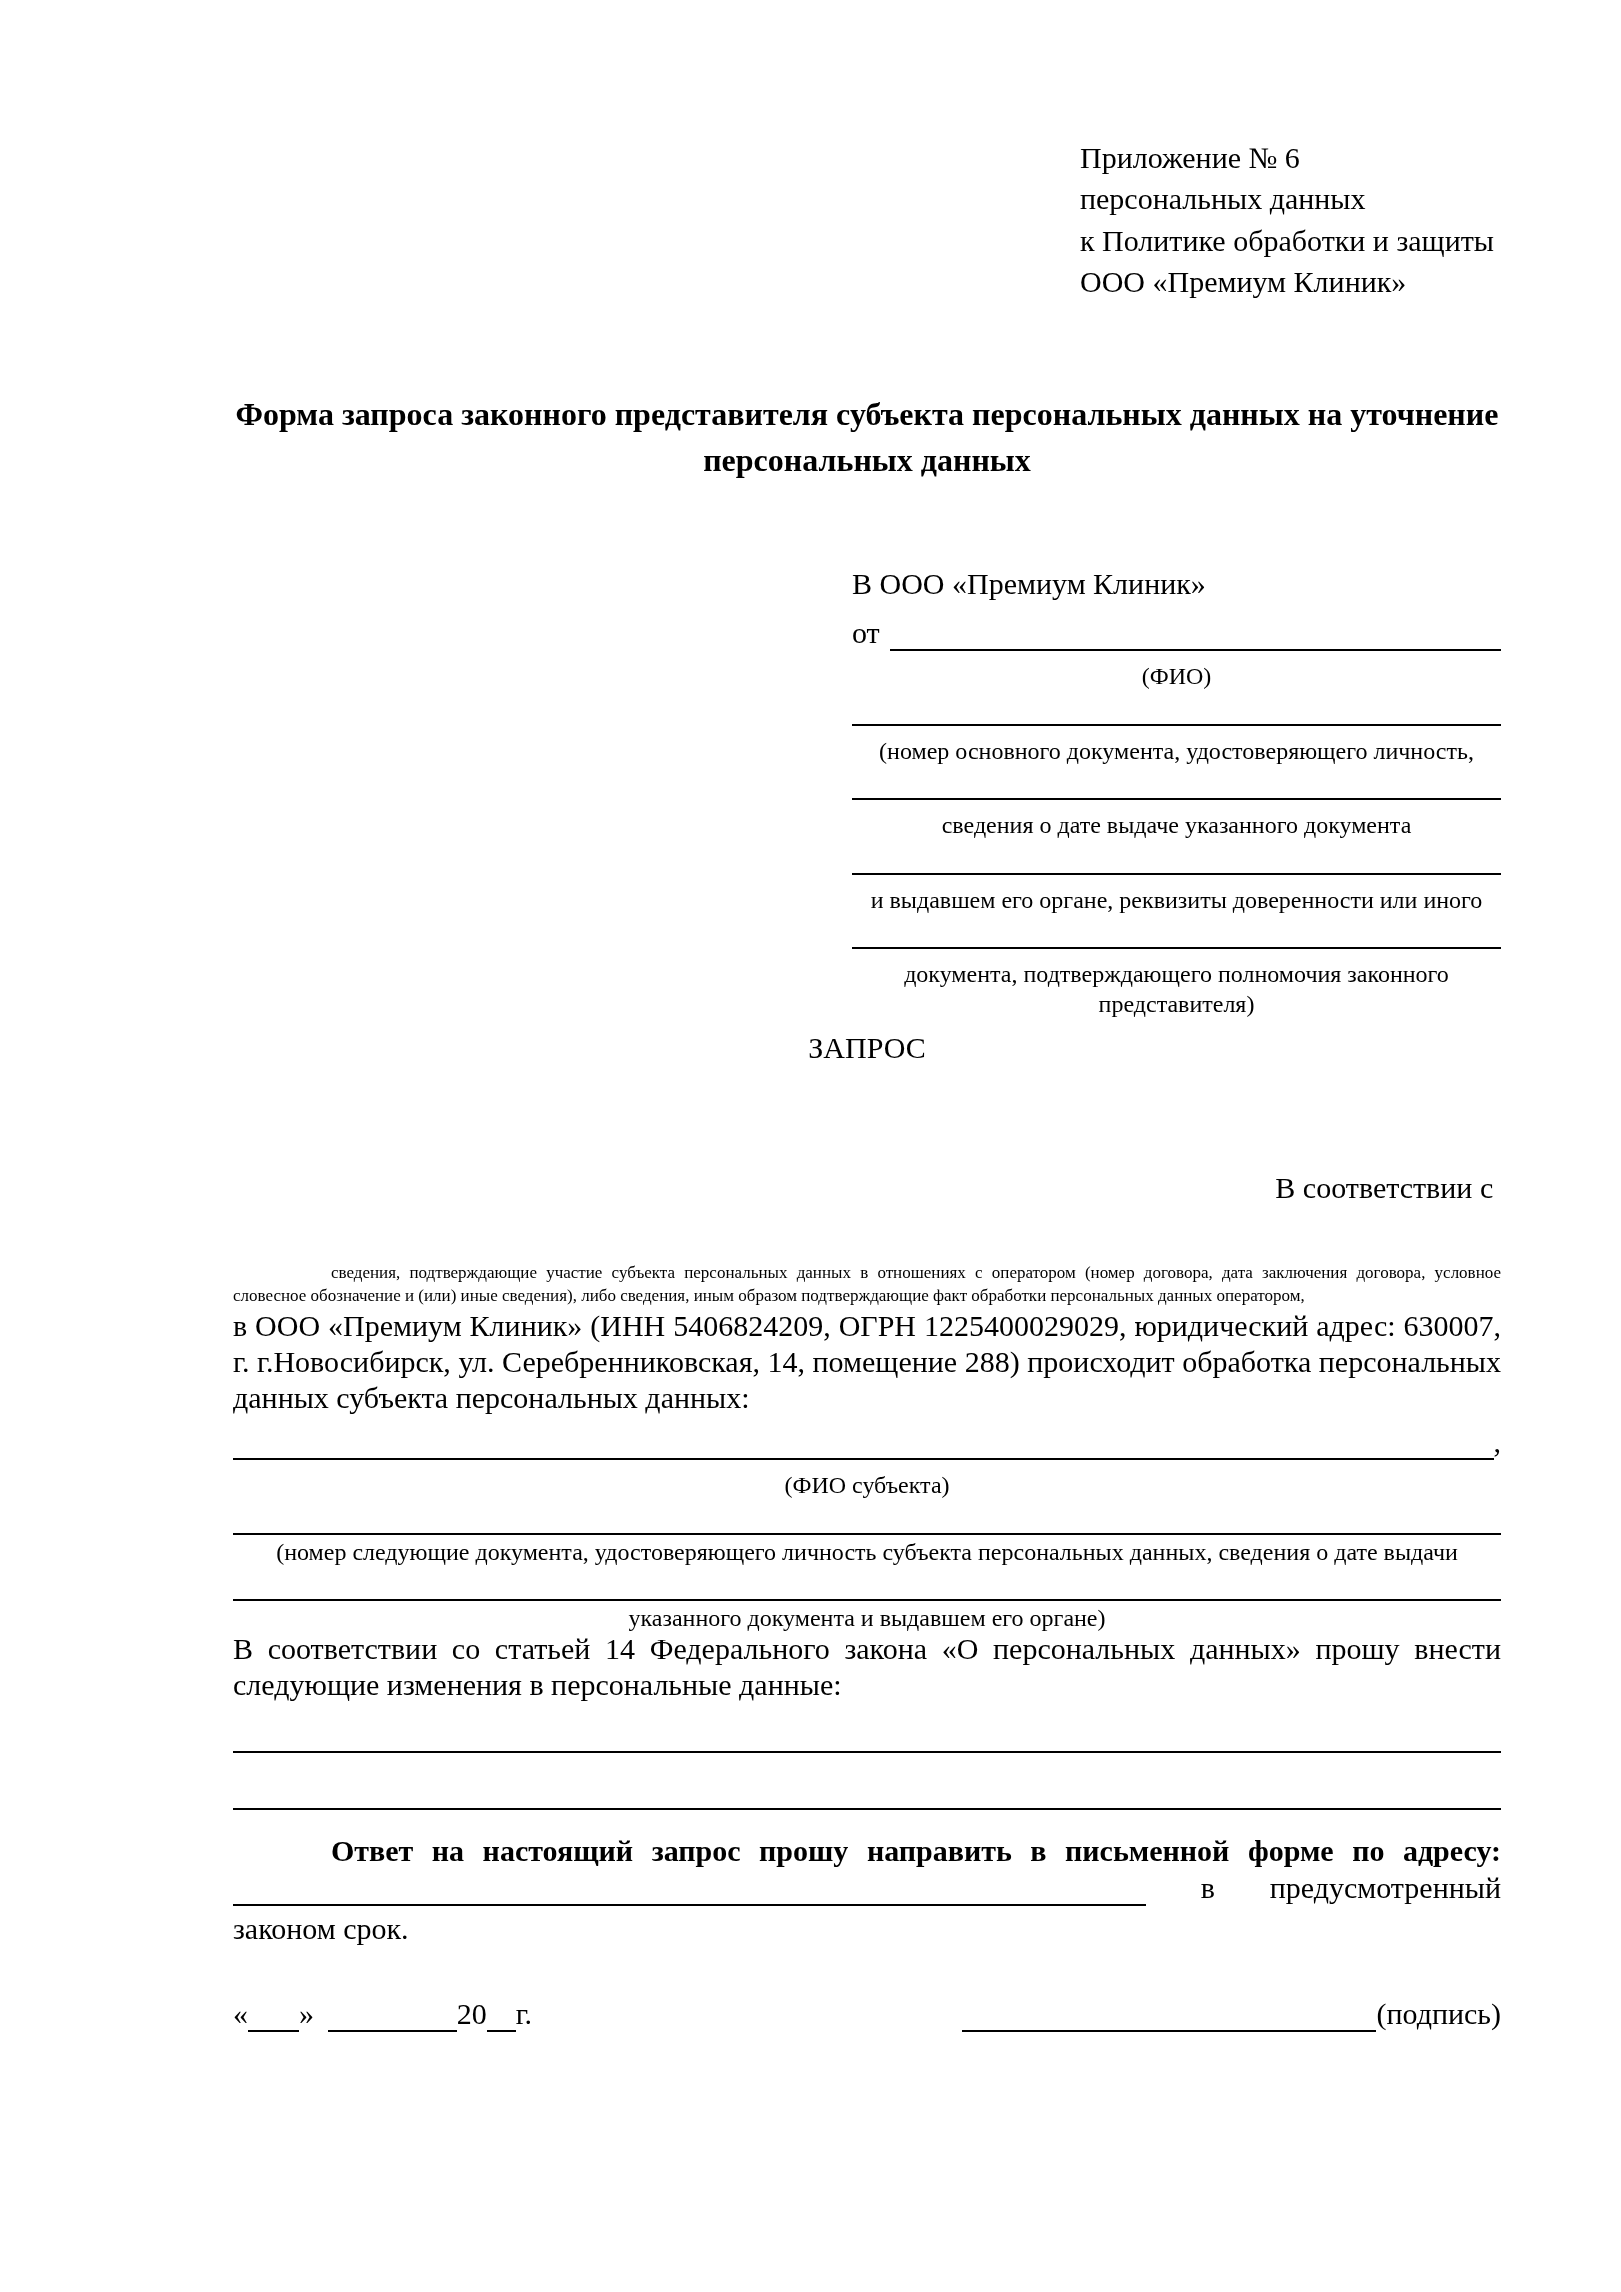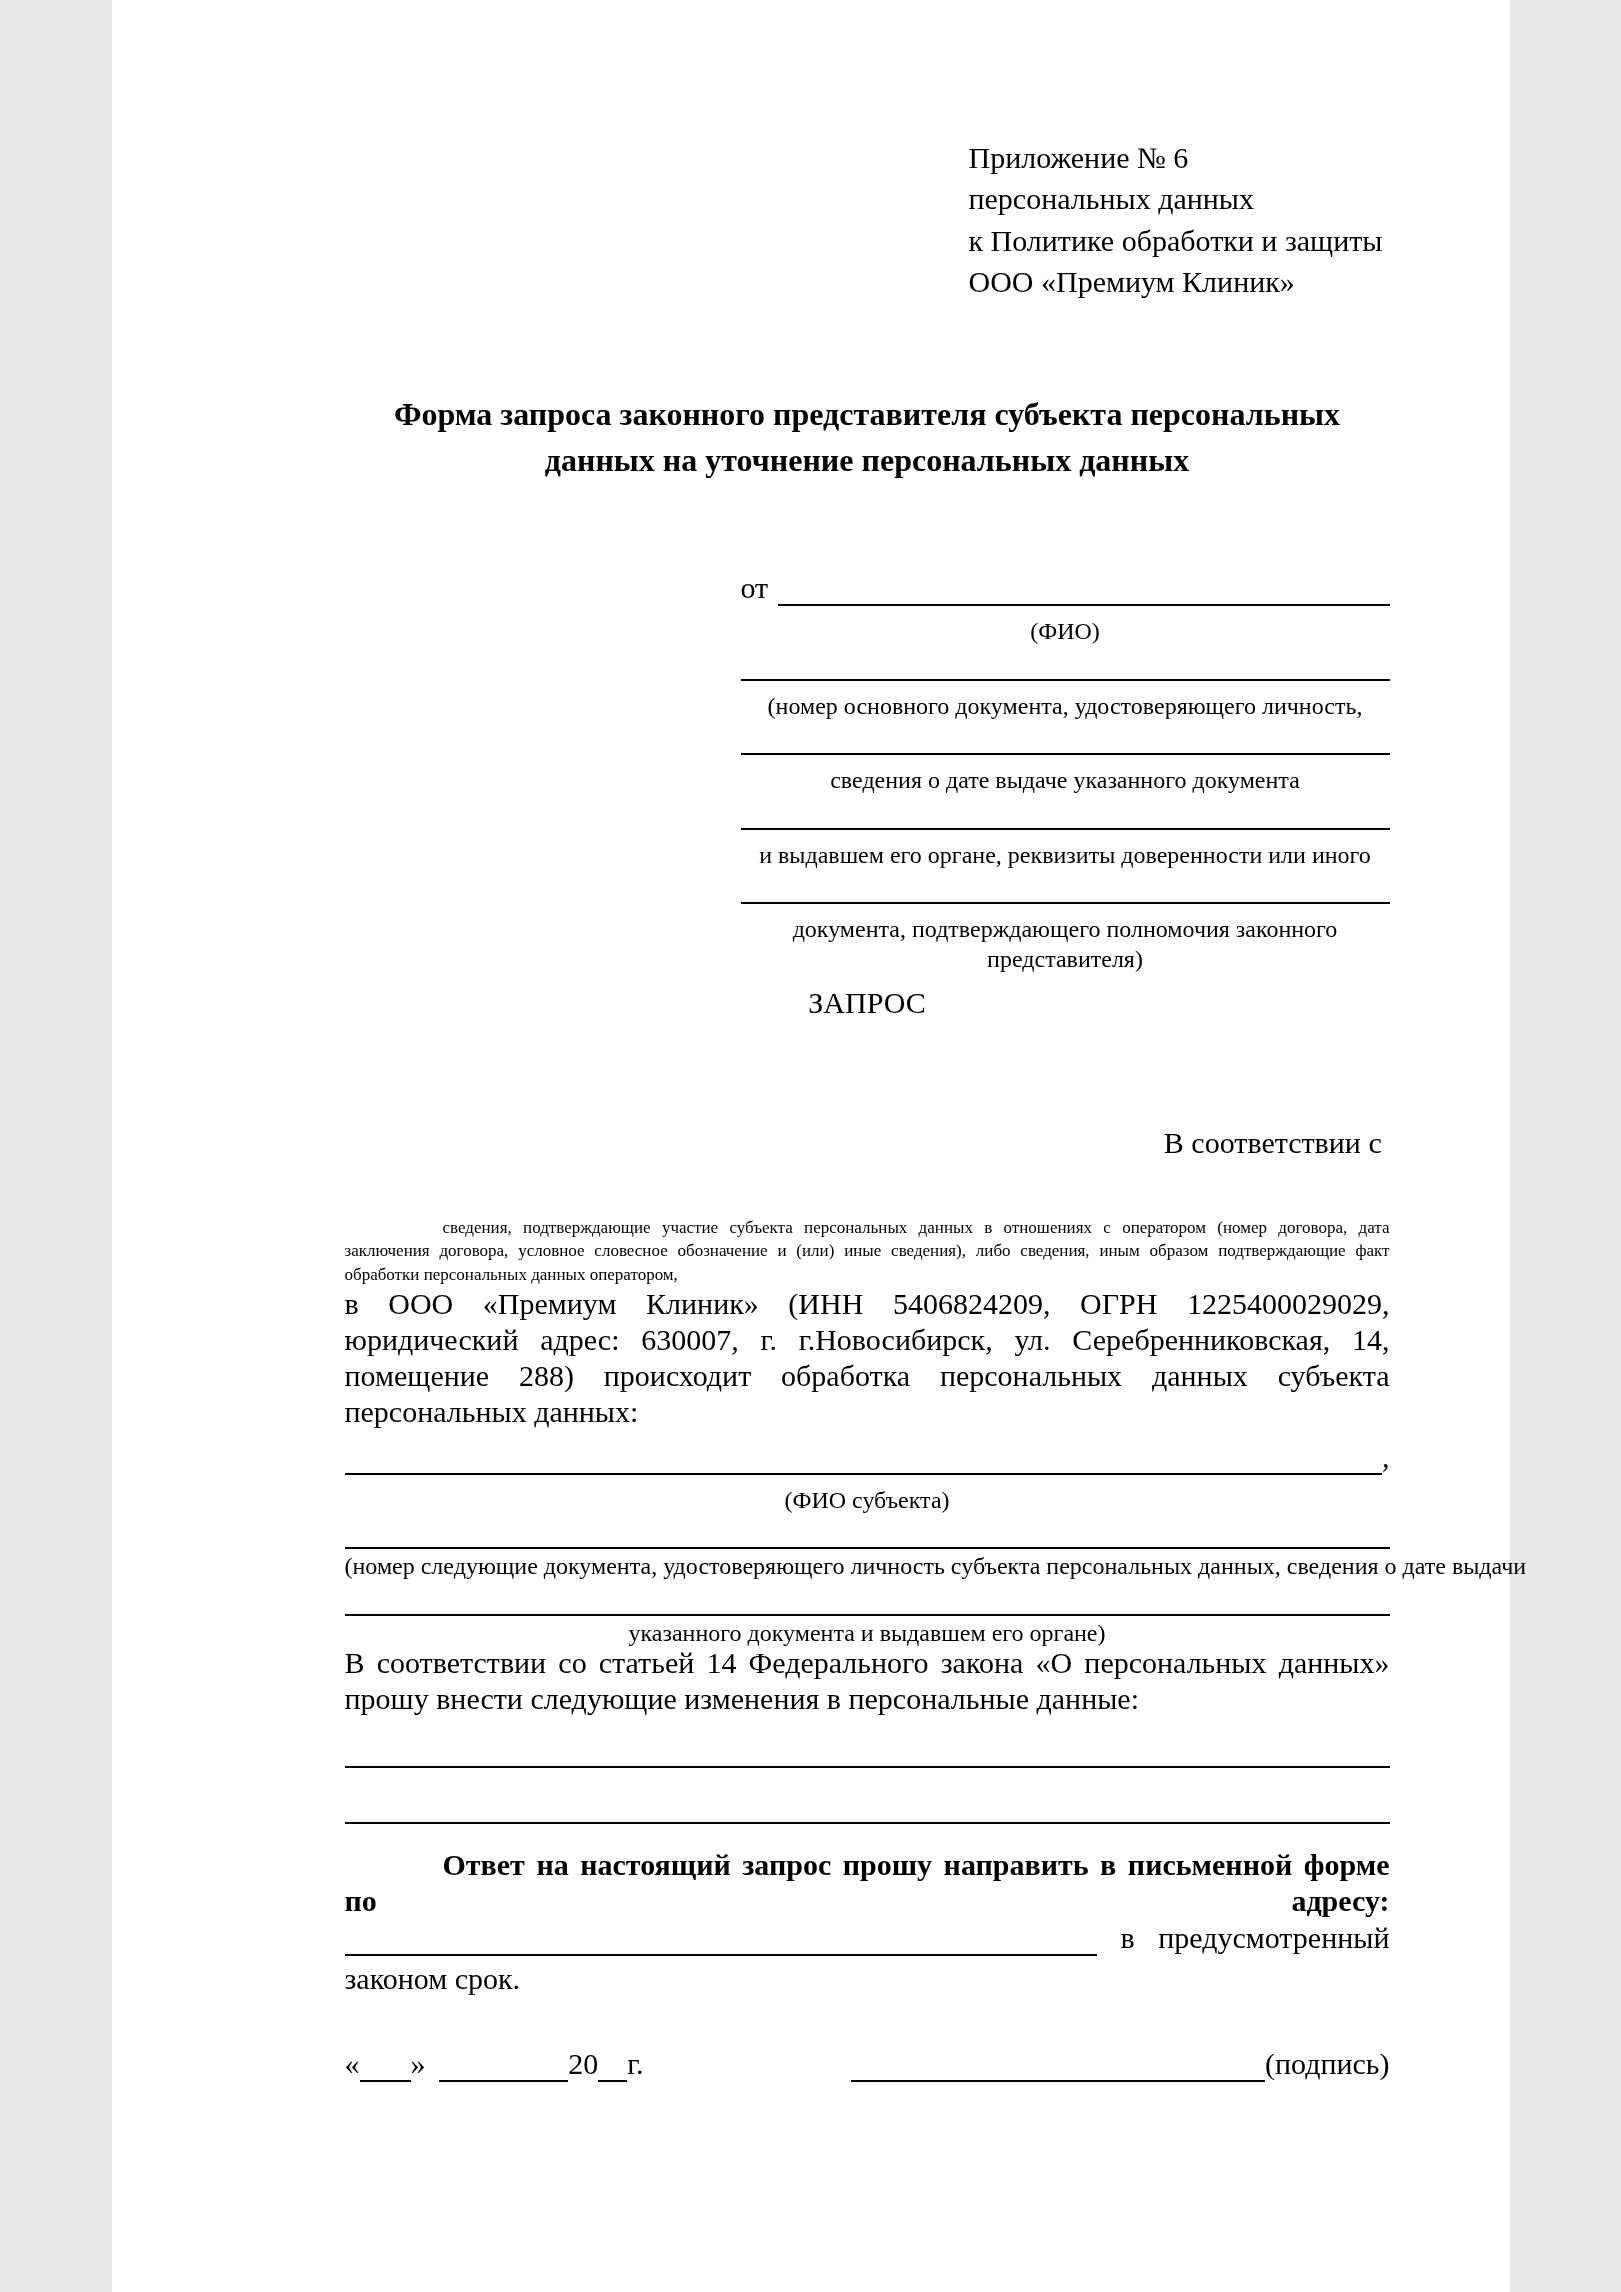--- a/index.html
+++ b/index.html
@@ -5,7 +5,7 @@
   html,body { margin:0; padding:0; background:#e8e8e8; }
   .page {
     position:relative;
-    width:1398px; height:2293px;
+    width:1621px; height:2293px;
     margin:0 auto;
     background:#ffffff;
     color:#000000;

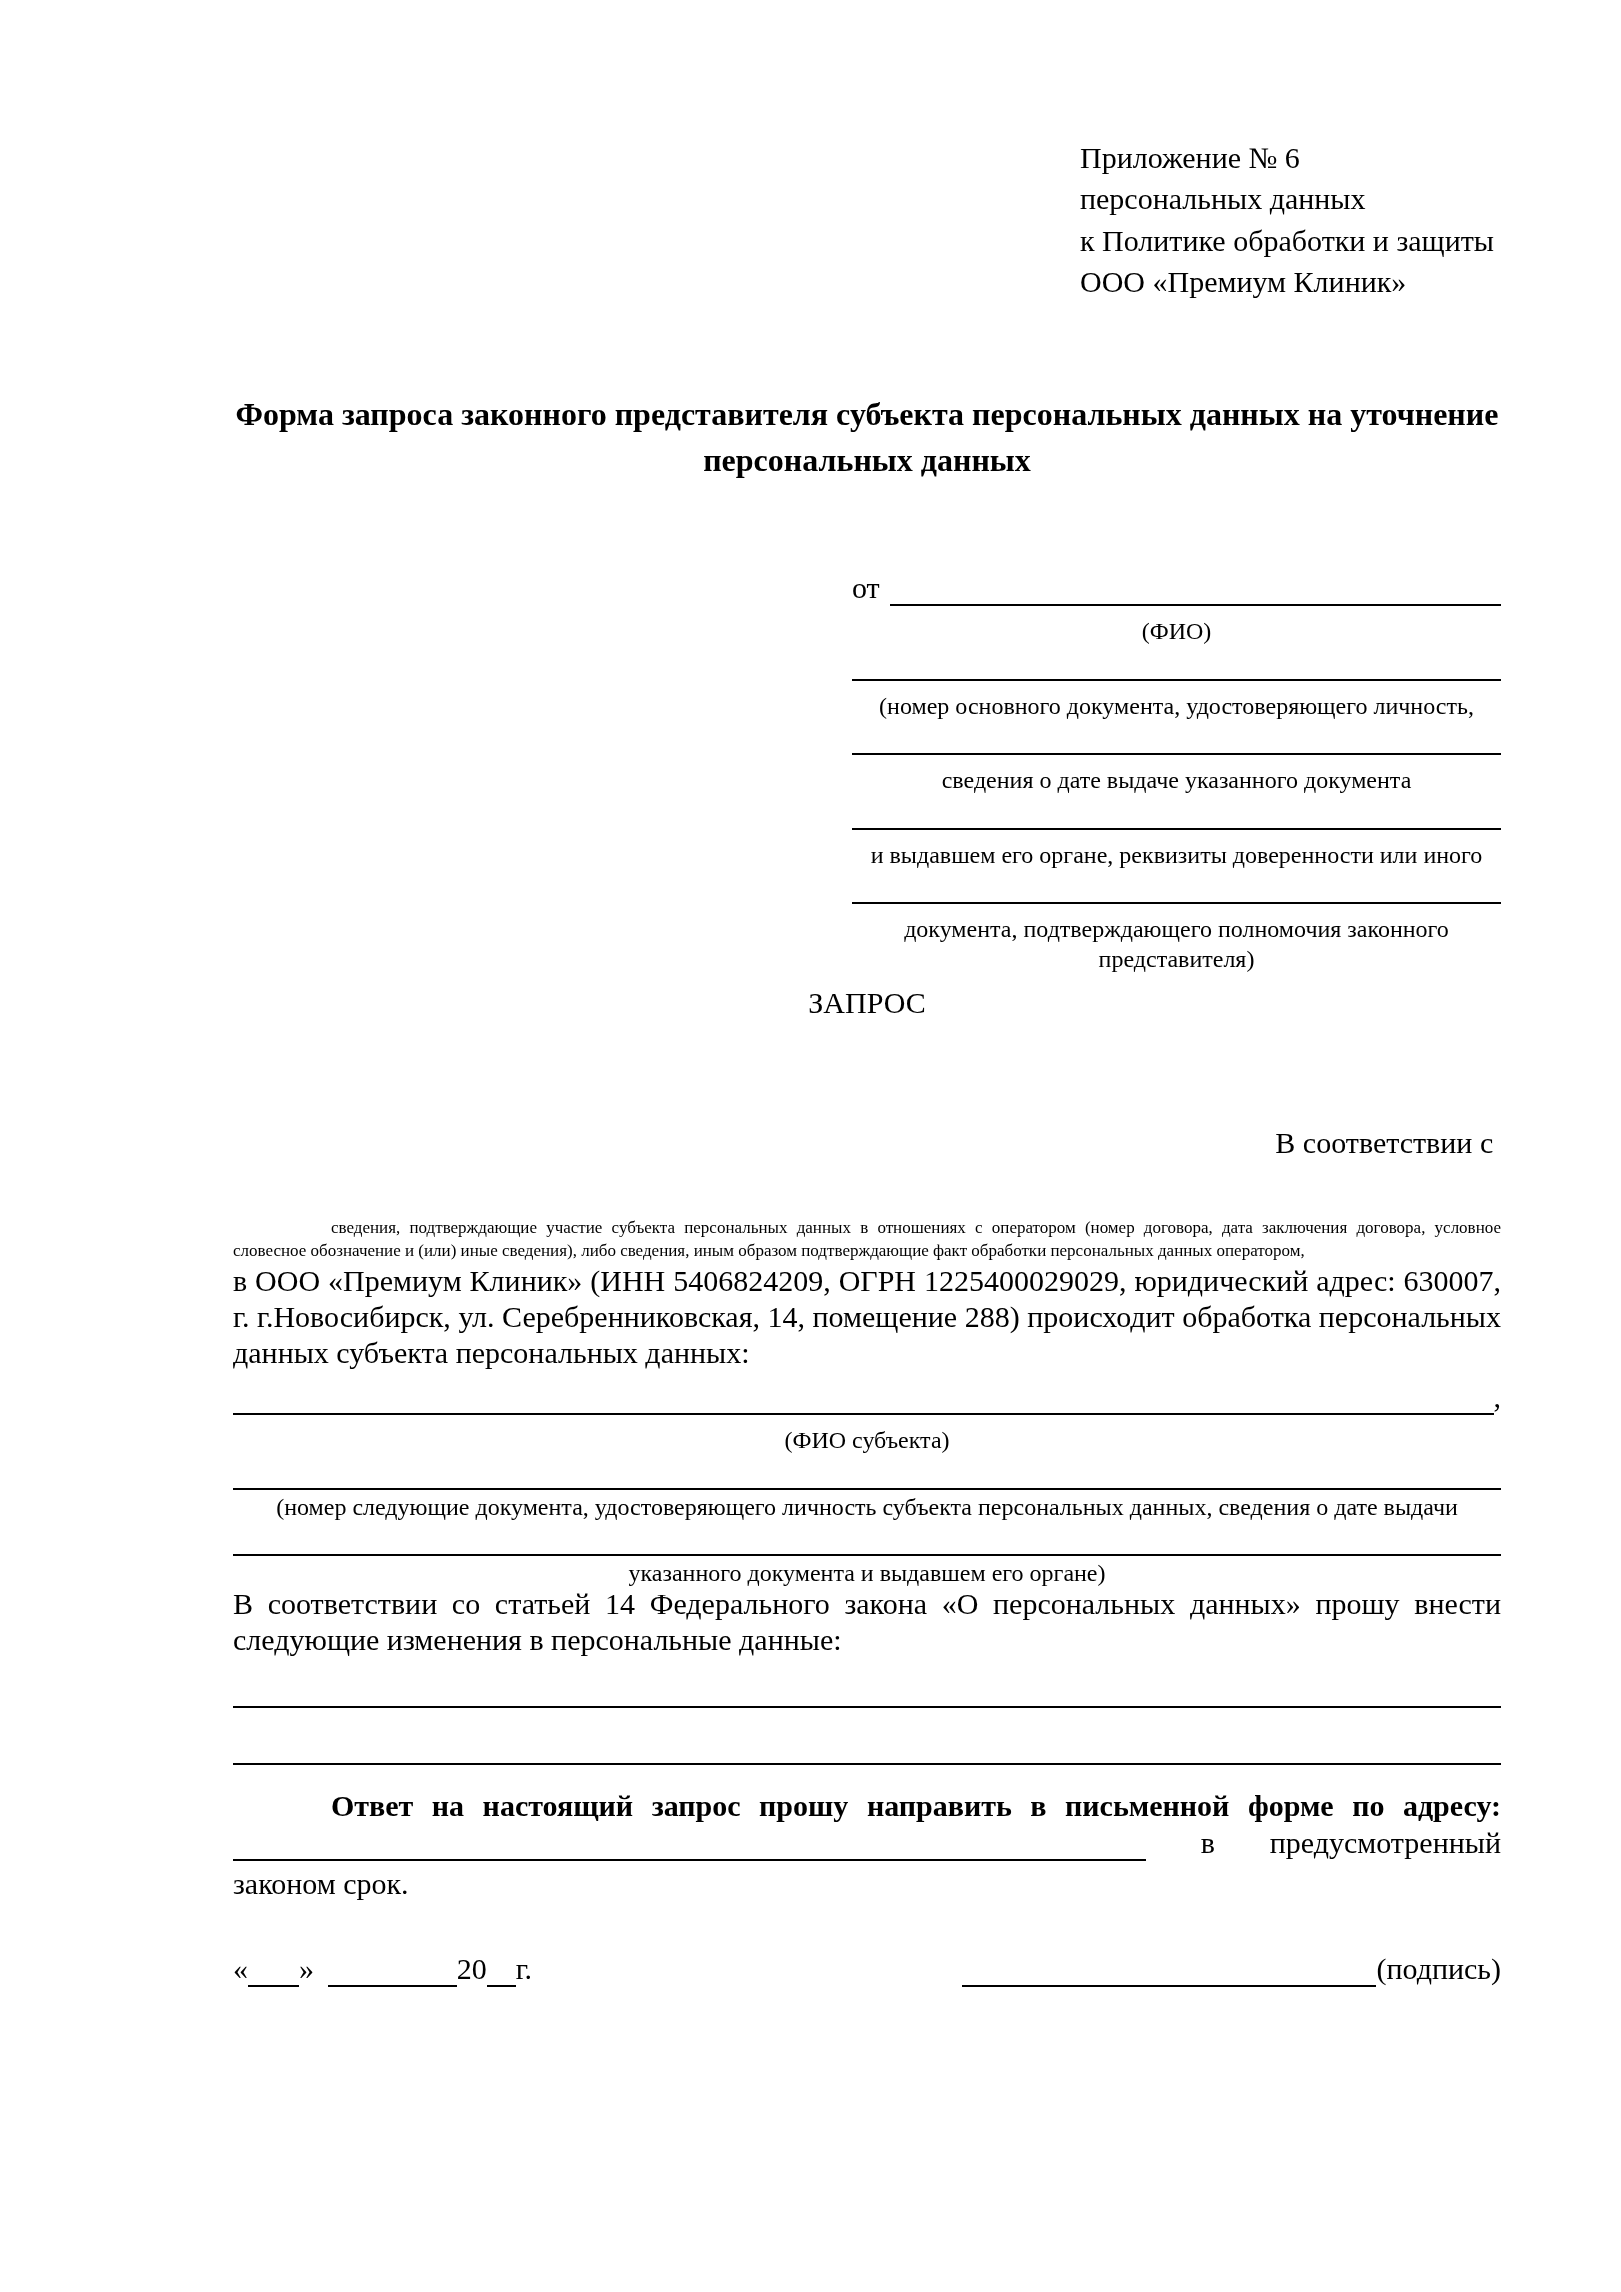--- a/index.html
+++ b/index.html
@@ -77,6 +77,7 @@
   <div class="doc-title">Форма запроса законного представителя субъекта персональных данных на уточнение персональных данных</div>
 
   <div class="addressee">
+    <div class="org">В ООО «Премиум Клиник»</div>
     <div class="row from-row">
       <span class="from-label">от</span>
       <span class="fill"></span>

